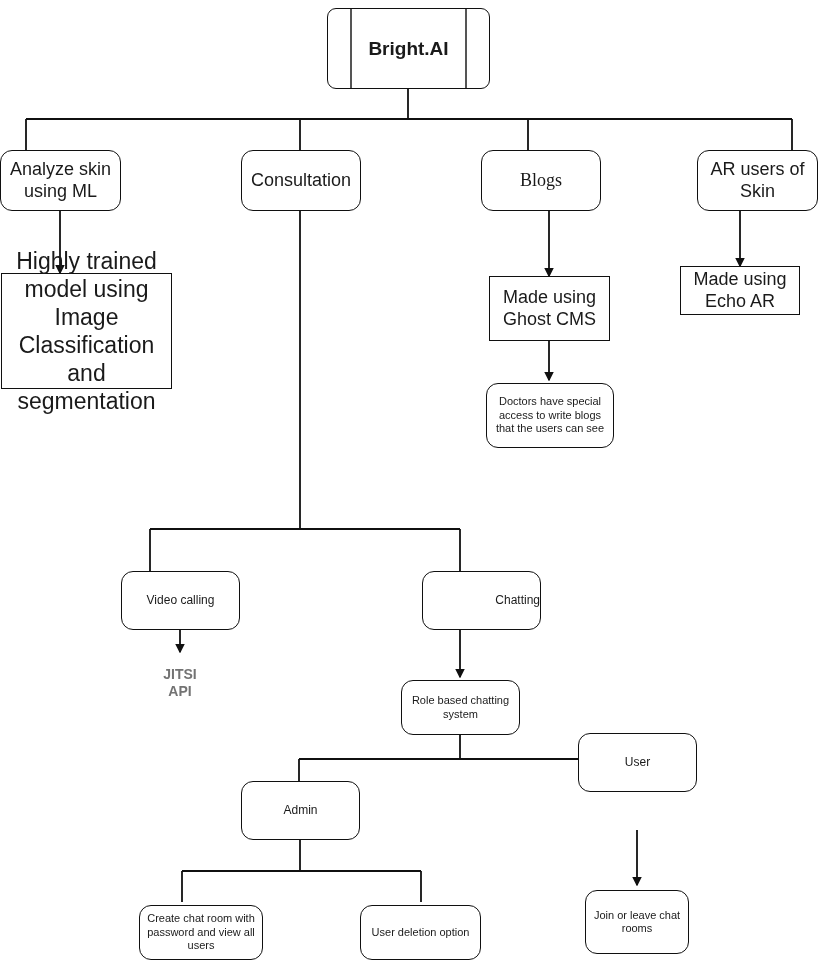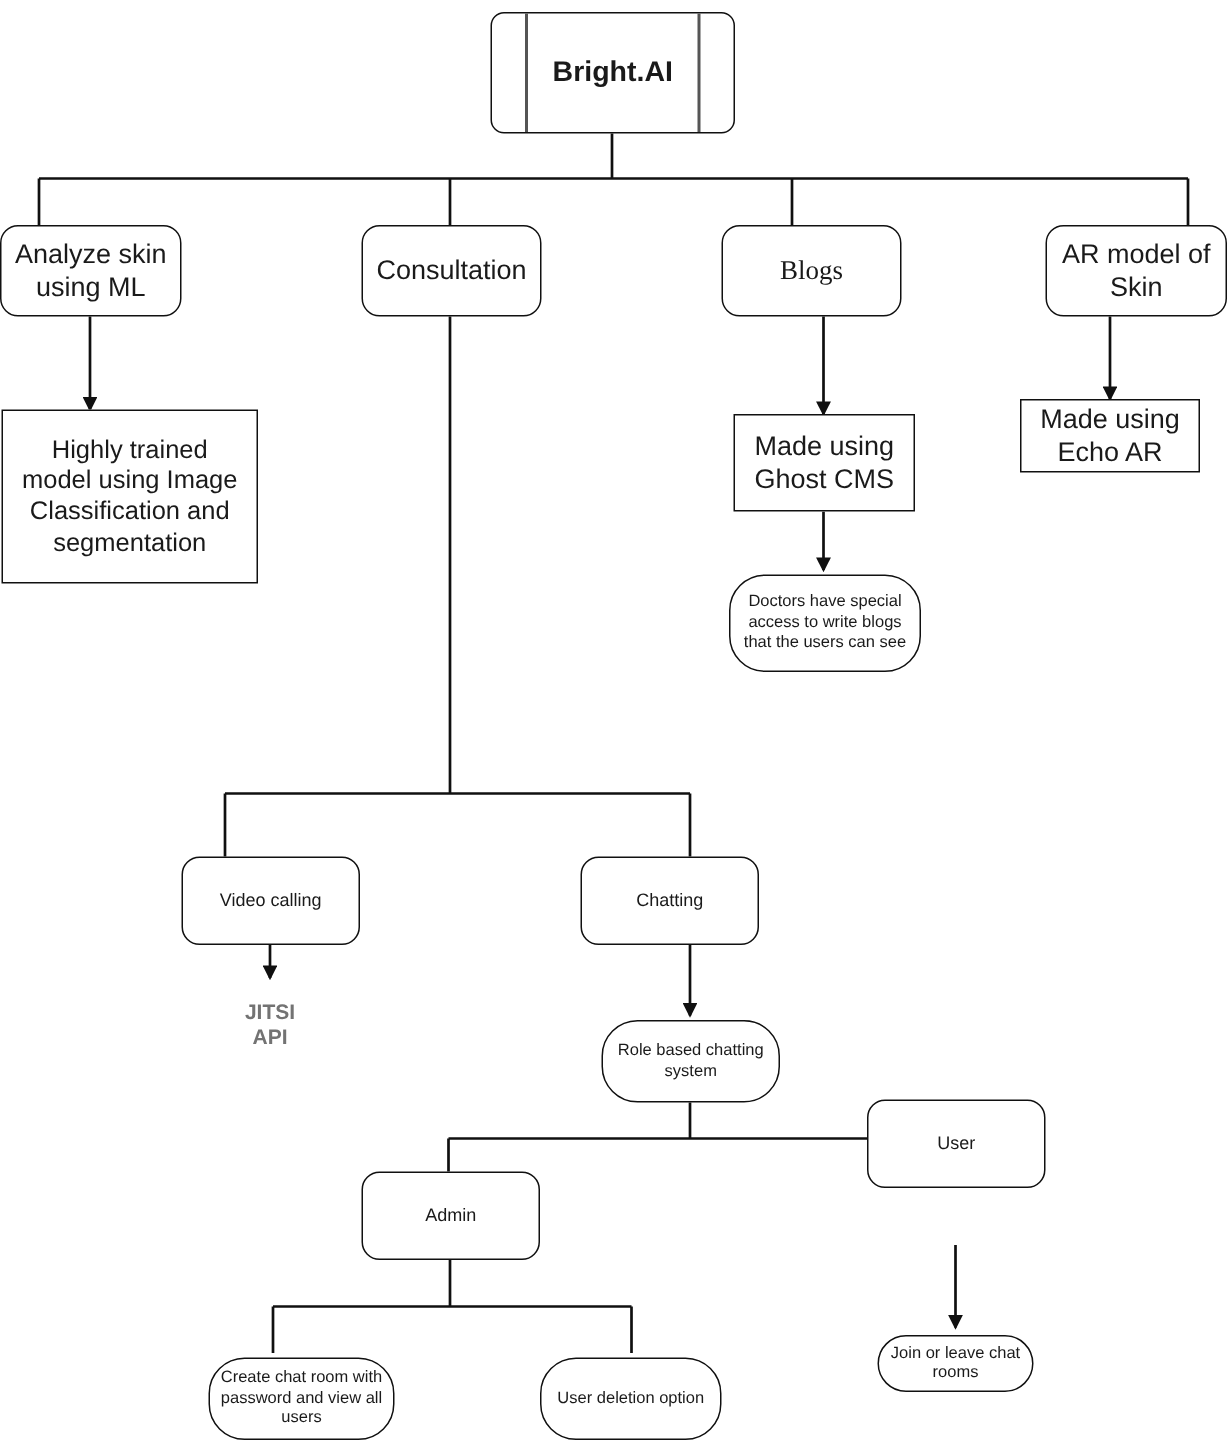--- a/index.html
+++ b/index.html
@@ -152,7 +152,7 @@
   </div>
 
   <div class="node rounded fs-18" style="left:697px; top:150px; width:121px; height:61px;">
-    <span class="label">AR model of
+    <span class="label">AR users of
 Skin</span>
   </div>
 

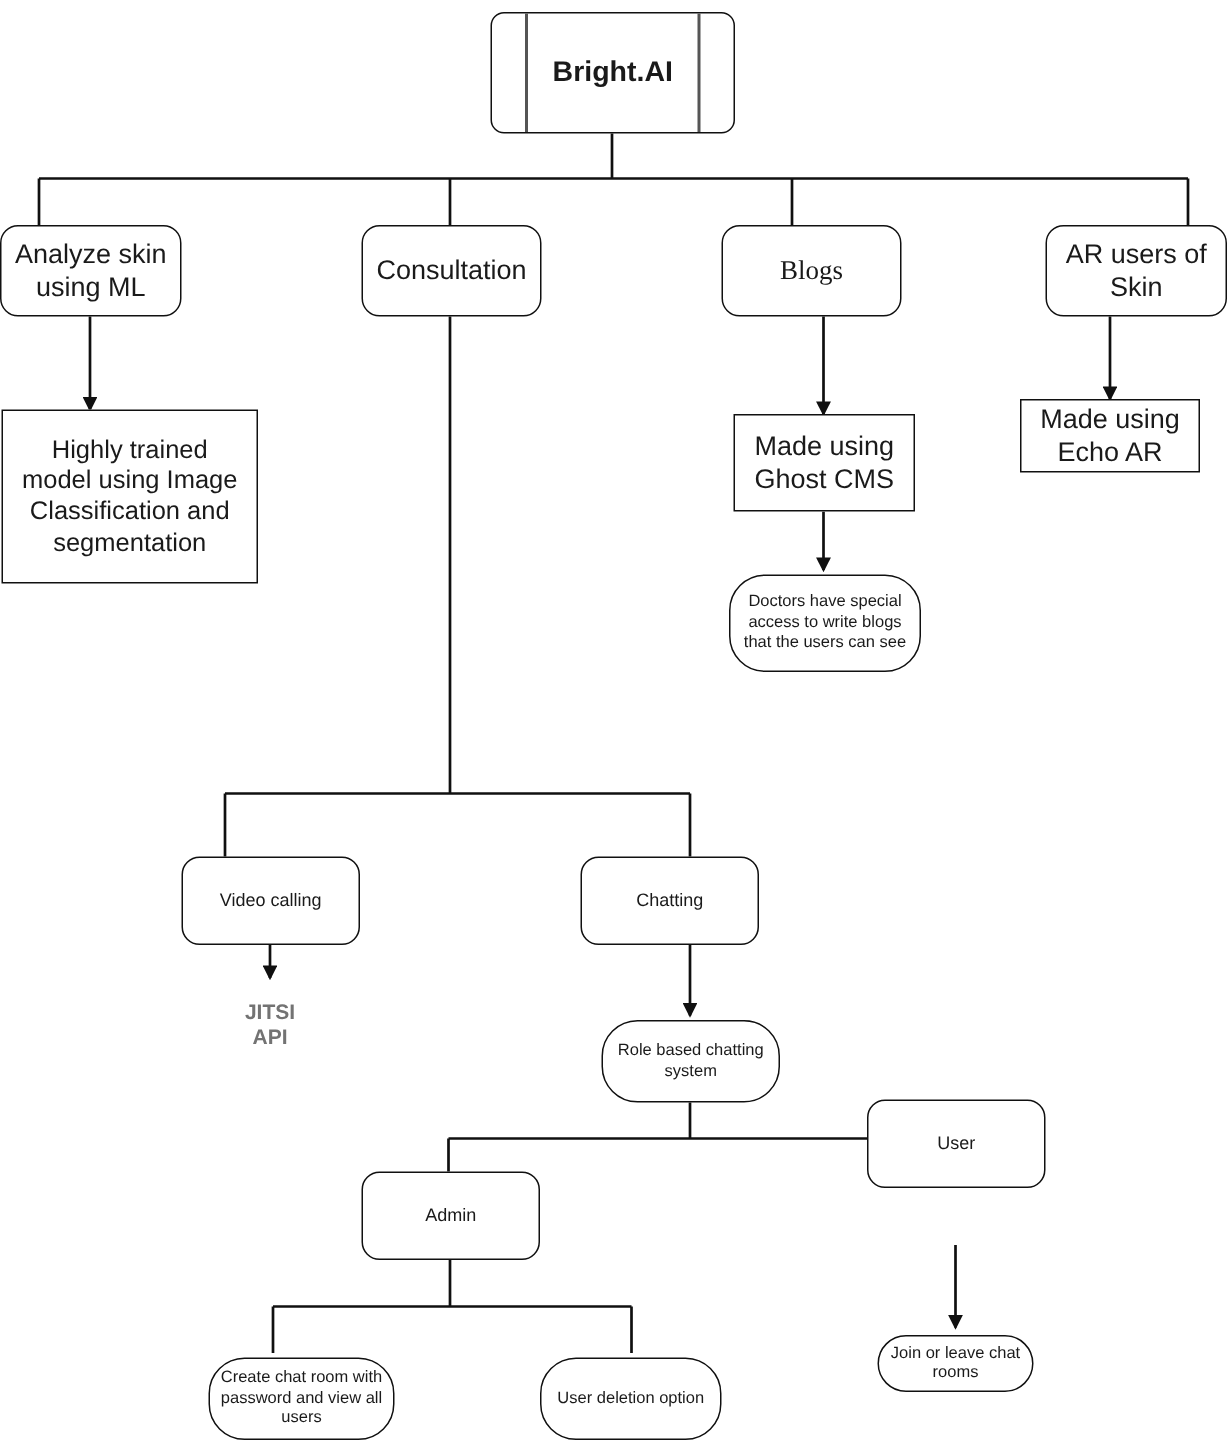--- a/index.html
+++ b/index.html
@@ -64,7 +64,7 @@
   .root-node .bar.left  { left: 22px; }
   .root-node .bar.right { right: 22px; }
   .fs-18 { font-size: 18px; }
-  .fs-17 { font-size: 17px; }
+  .fs-17 { font-size: 23px; }
   .fs-12 { font-size: 12px; }
   .fs-11 { font-size: 11px; border-radius: 24px; }
 

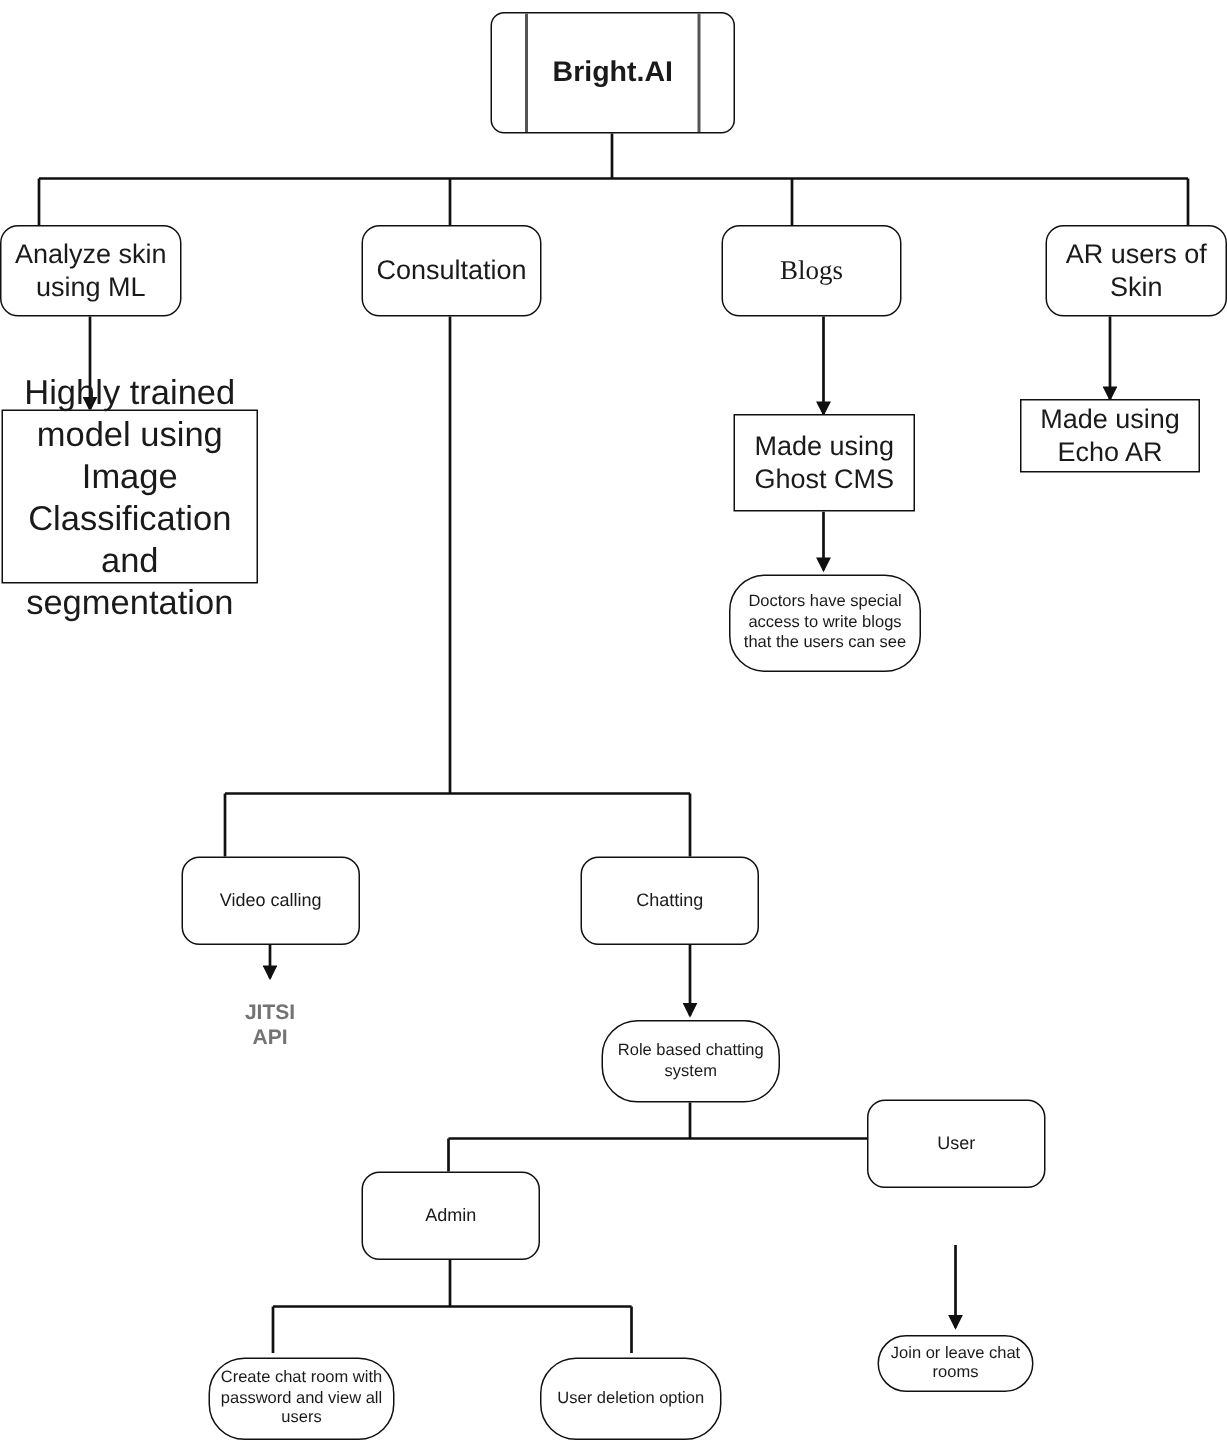--- a/index.html
+++ b/index.html
@@ -66,7 +66,7 @@
   .fs-18 { font-size: 18px; }
   .fs-17 { font-size: 23px; }
   .fs-12 { font-size: 12px; }
-  .fs-11 { font-size: 11px; border-radius: 24px; }
+  .fs-11 { font-size: 11px; }
 
   .plain-text {
     position: absolute;

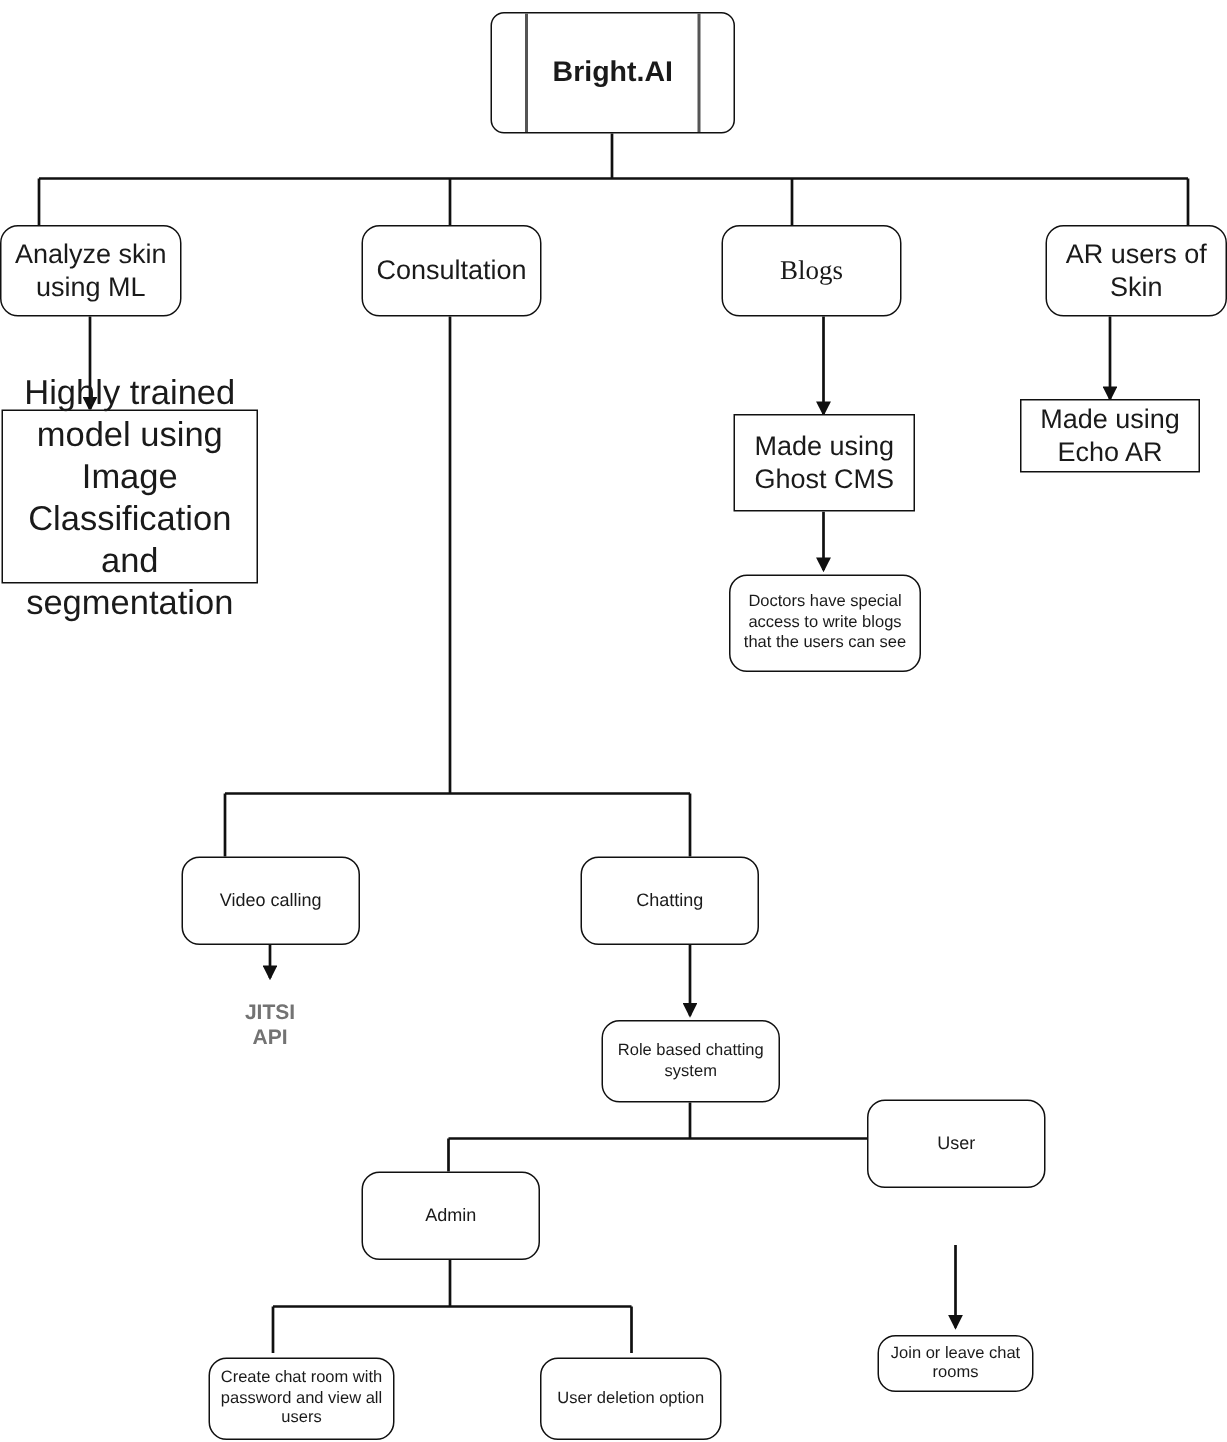--- a/index.html
+++ b/index.html
@@ -183,7 +183,7 @@
     <span class="label">Video calling</span>
   </div>
 
-  <div class="node rounded fs-12" style="left:387px; top:571px; width:119px; height:59px;">
+  <div class="node rounded fs-12" style="left:422px; top:571px; width:119px; height:59px;text-align:right;">
     <span class="label">Chatting</span>
   </div>
 

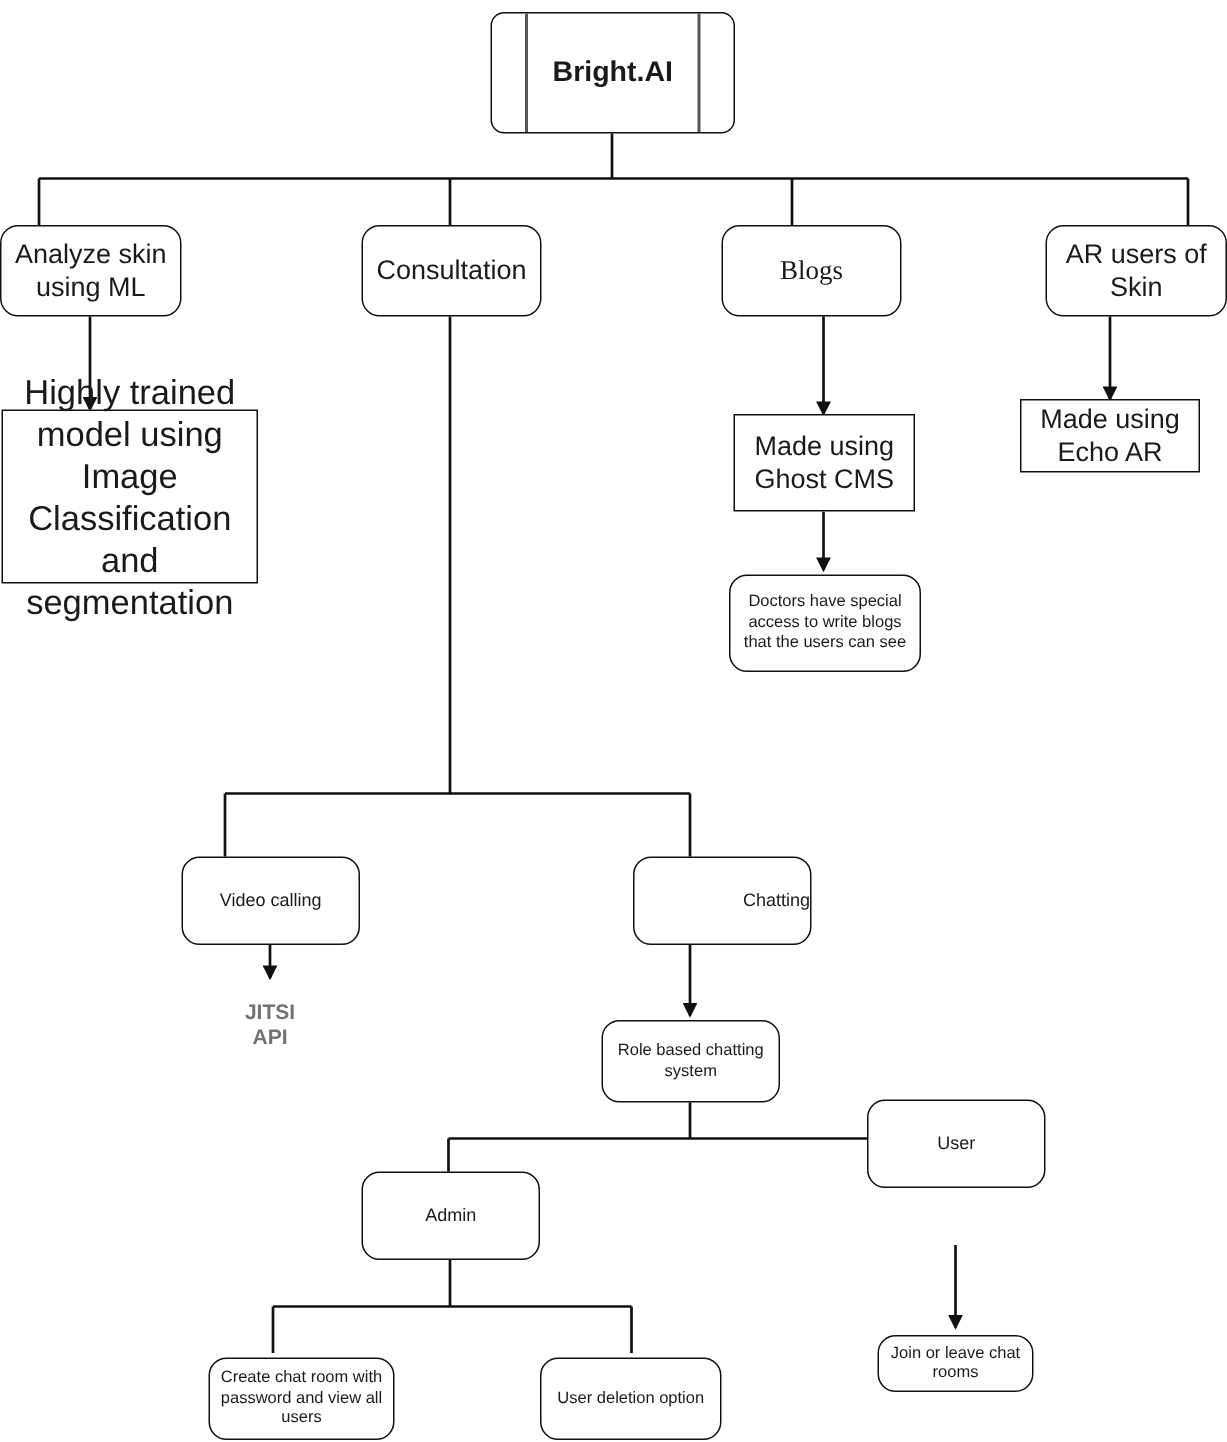--- a/index.html
+++ b/index.html
@@ -215,7 +215,7 @@
     <span class="label">User deletion option</span>
   </div>
 
-  <div class="node rounded fs-11" style="left:585px; top:890px; width:104px; height:38px;">
+  <div class="node rounded fs-11" style="left:585px; top:890px; width:104px; height:64px;">
     <span class="label">Join or leave chat
 rooms</span>
   </div>

